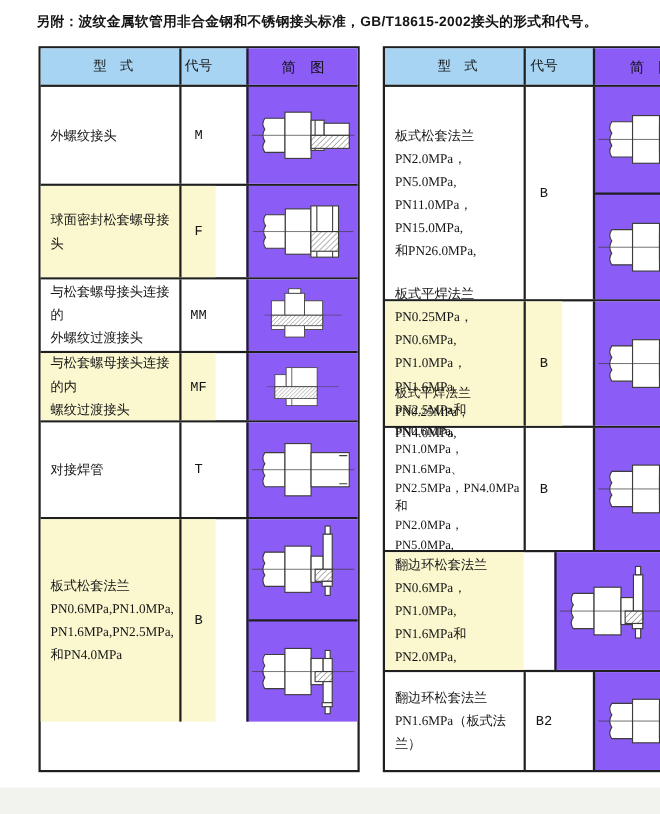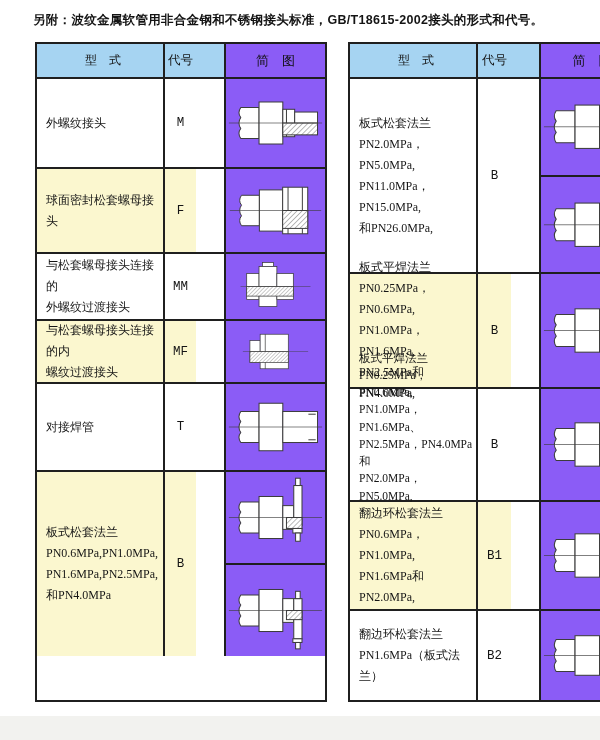--- a/index.html
+++ b/index.html
@@ -383,7 +383,6 @@
           <div class="tline">PN0.6MPa，PN1.0MPa,</div>
           <div class="tline">PN1.6MPa和PN2.0MPa,</div>
         </div>
-      <div class="cell code hl">B1</div>
       <div class="cell diagcell">
         <div class="subdiag">
             <svg viewBox="0 0 104 86" preserveAspectRatio="xMidYMid meet" style="width:100%;height:100%;display:block">

